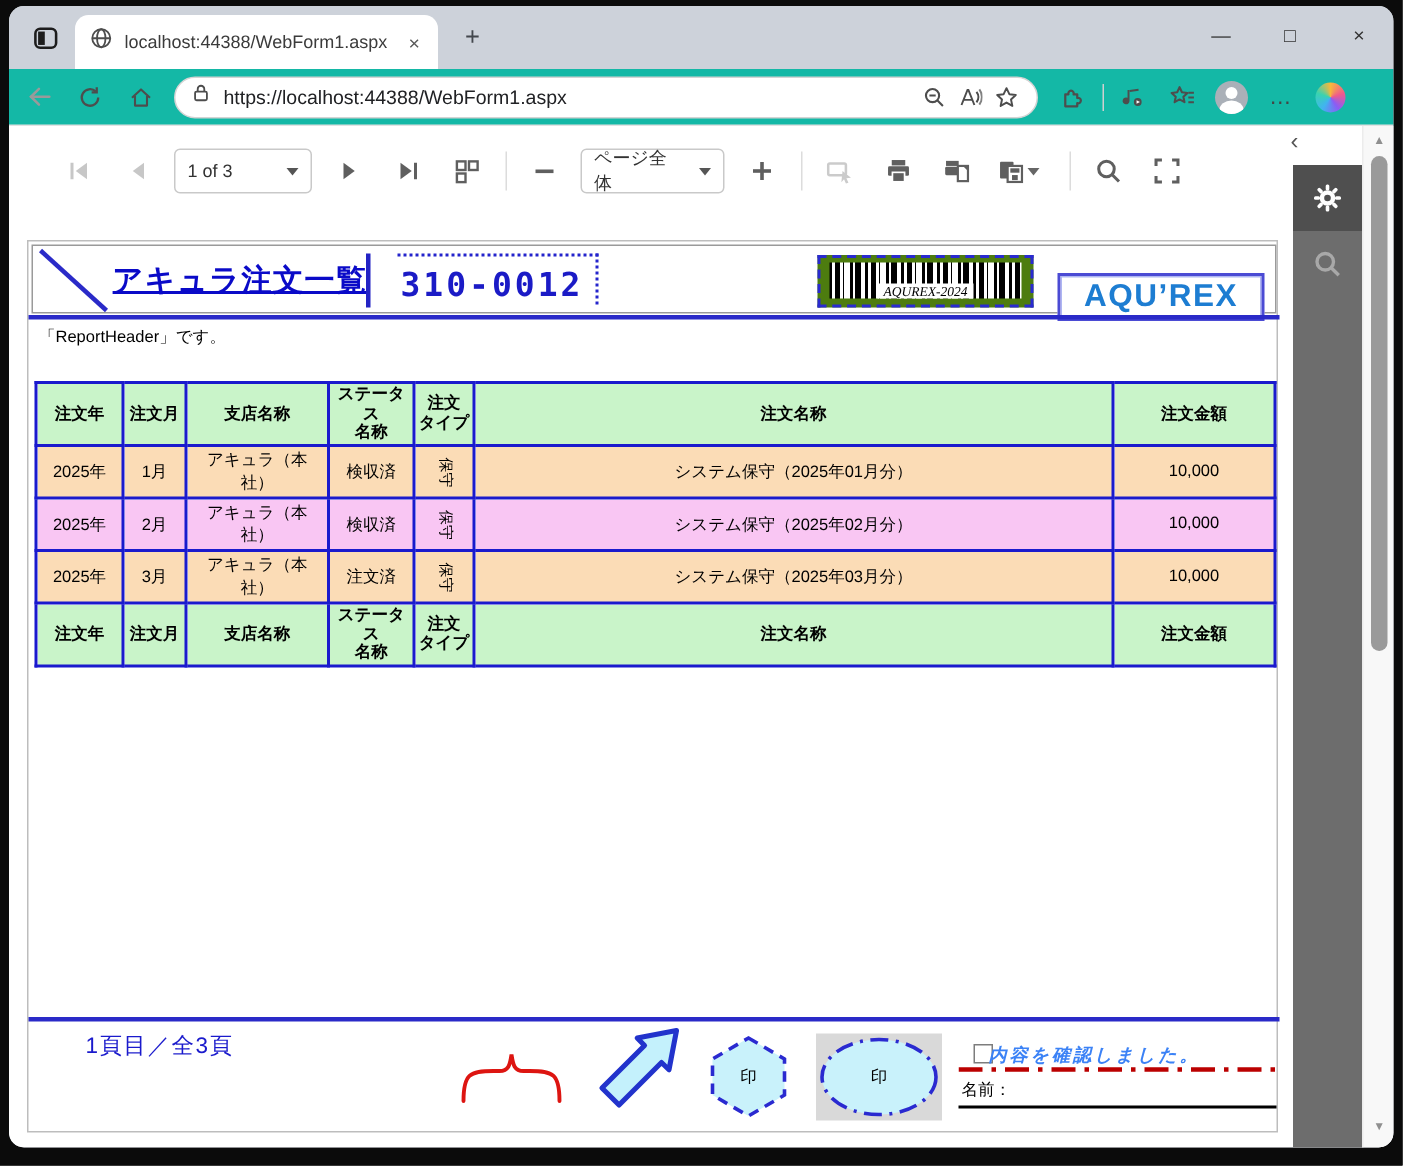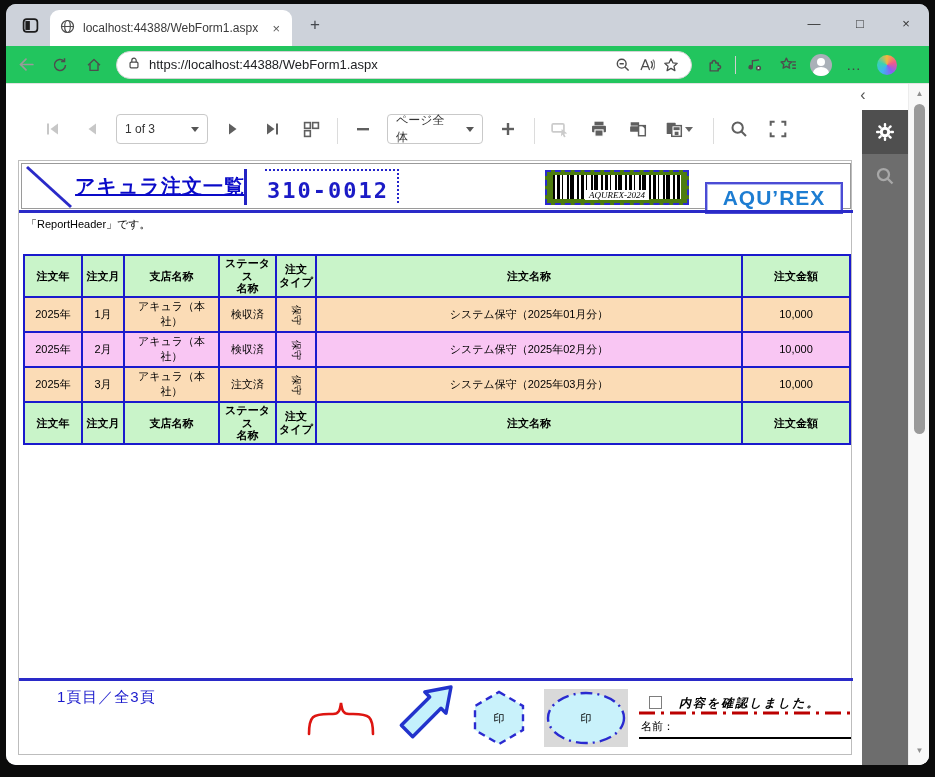--- a/index.html
+++ b/index.html
@@ -18,7 +18,7 @@
   .win-btn { width:46px; height:38px; display:flex; align-items:center; justify-content:center; font-size:13px; color:#333; cursor:pointer; }
 
   
-  .addressbar { position:relative; height:38px; background:#22c55e; display:flex; align-items:center; border-bottom:1px solid #e2e2e2; }
+  .addressbar { position:relative; height:38px; background:#14b8a6; display:flex; align-items:center; border-bottom:1px solid #e2e2e2; }
   .nav-ico { width:28px; height:28px; margin-left:6px; display:flex; align-items:center; justify-content:center; border-radius:5px; cursor:pointer; }
   .omnibox { display:flex; align-items:center; height:28px; width:576px; margin-left:8px; border:1px solid #d4d4d4; border-radius:14px; padding:0 8px 0 10px; background:#fff; }
   .omni-url { flex:1; font-size:13px; color:#202124; margin-left:8px; white-space:nowrap; overflow:hidden; }

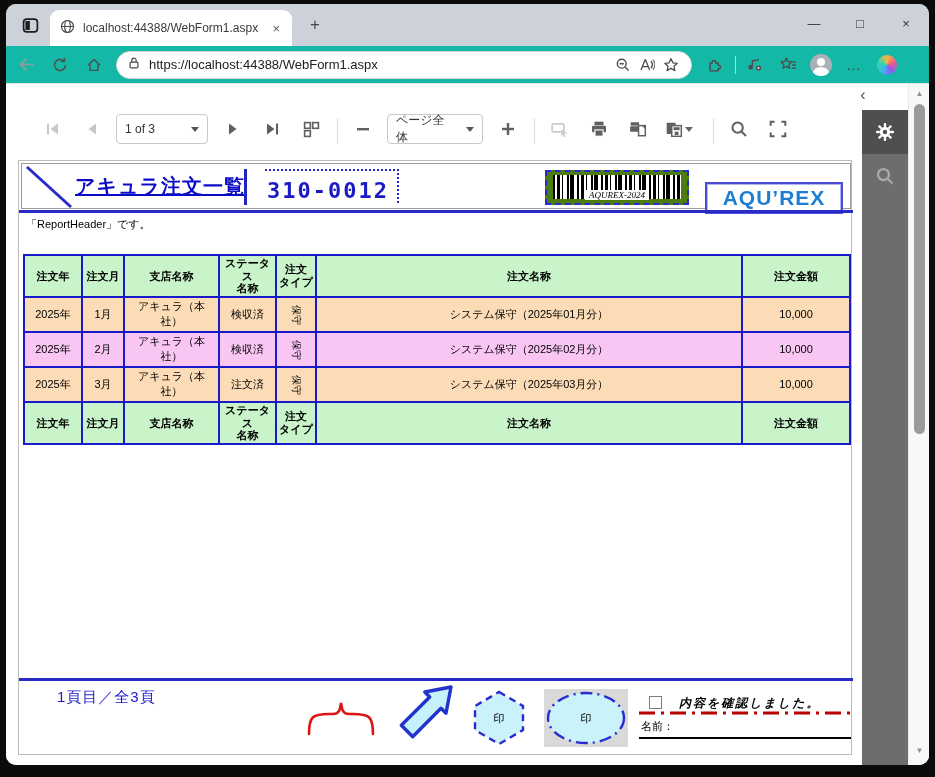--- a/index.html
+++ b/index.html
@@ -34,7 +34,7 @@
 
   
   .viewer { position:relative; height:681px; background:#fff; }
-  .vtoolbar { position:absolute; left:0; top:0; width:856px; height:60px; background:#fff; display:flex; align-items:flex-end; padding-left:32px; }
+  .vtoolbar { position:absolute; left:0; top:0; width:856px; height:60px; background:#fff; display:flex; align-items:center; padding-left:32px; }
   .tbtn { width:30px; height:30px; display:flex; align-items:center; justify-content:center; margin-right:9px; border-radius:3px; cursor:pointer; }
   .tsep { width:1px; height:26px; background:#dcdcdc; margin:0 10px 0 2px; }
   .selbox { height:30px; border:1px solid #c9c9c9; border-radius:4px; display:flex; align-items:center; padding:0 8px; margin-right:10px; font-size:12px; color:#333; cursor:pointer; background:#fff; }

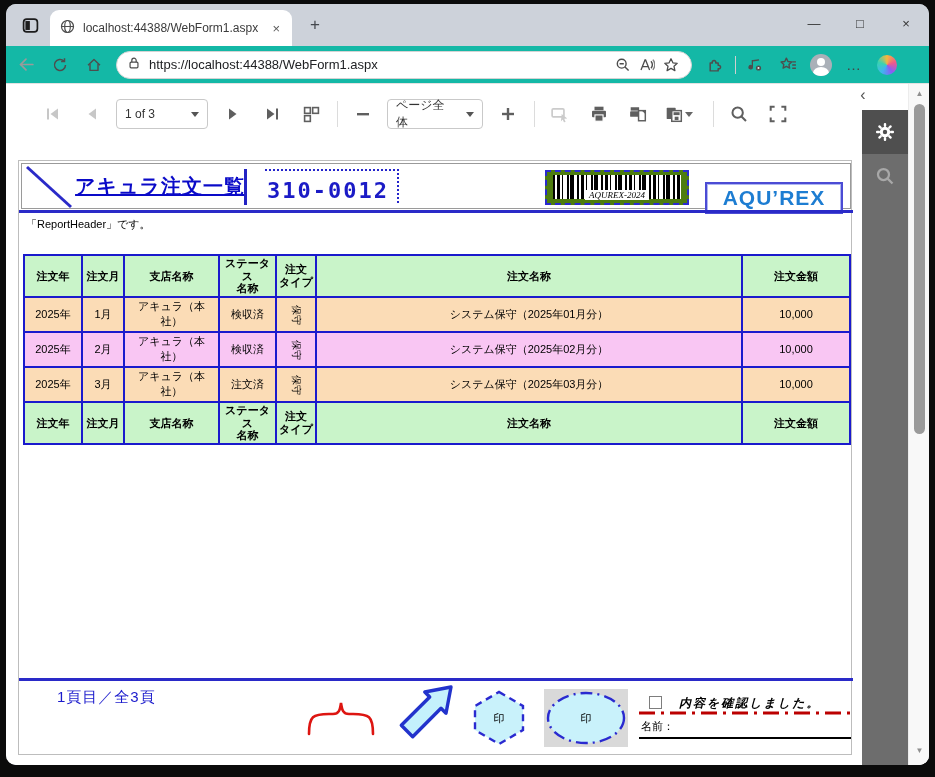--- a/index.html
+++ b/index.html
@@ -88,7 +88,7 @@
   .stamp-label { position:absolute; left:0; right:0; top:50%; transform:translateY(-50%); text-align:center; font-size:11px; color:#000; }
   .gray-rect { position:absolute; left:525px; top:528px; width:84px; height:58px; background:#d9d9d9; }
   .checkbox { position:absolute; left:630px; top:535px; width:13px; height:13px; border:1.5px solid #7d7d7d; background:#fff; cursor:pointer; }
-  .confirm-text { position:absolute; left:660px; top:534px; font-size:12px; font-weight:bold; font-style:italic; color:#000000; letter-spacing:2px; }
+  .confirm-text { position:absolute; left:640px; top:534px; font-size:12px; font-weight:bold; font-style:italic; color:#3b82f6; letter-spacing:2px; }
   .red-line { position:absolute; left:620px; top:550px; }
   .name-label { position:absolute; left:622px; top:558px; font-size:11px; color:#000; }
   .black-line { position:absolute; left:620px; top:576px; width:212px; height:2px; background:#000; }

